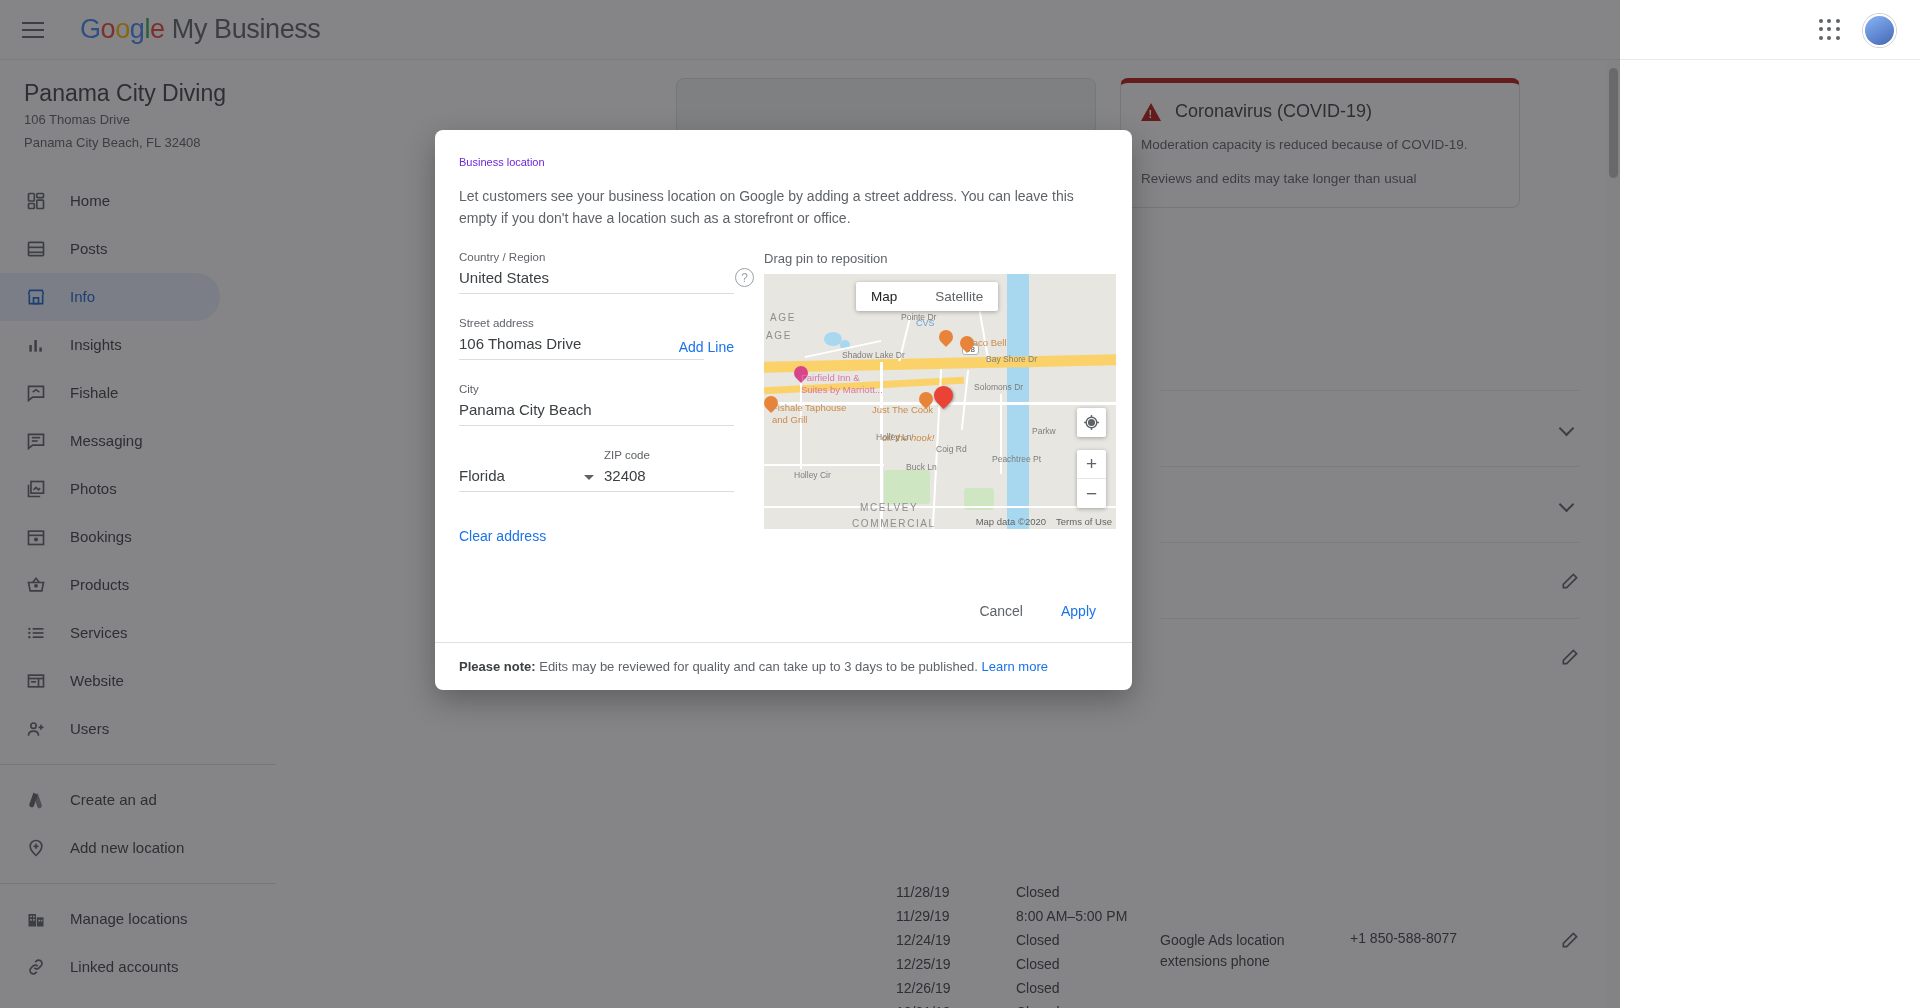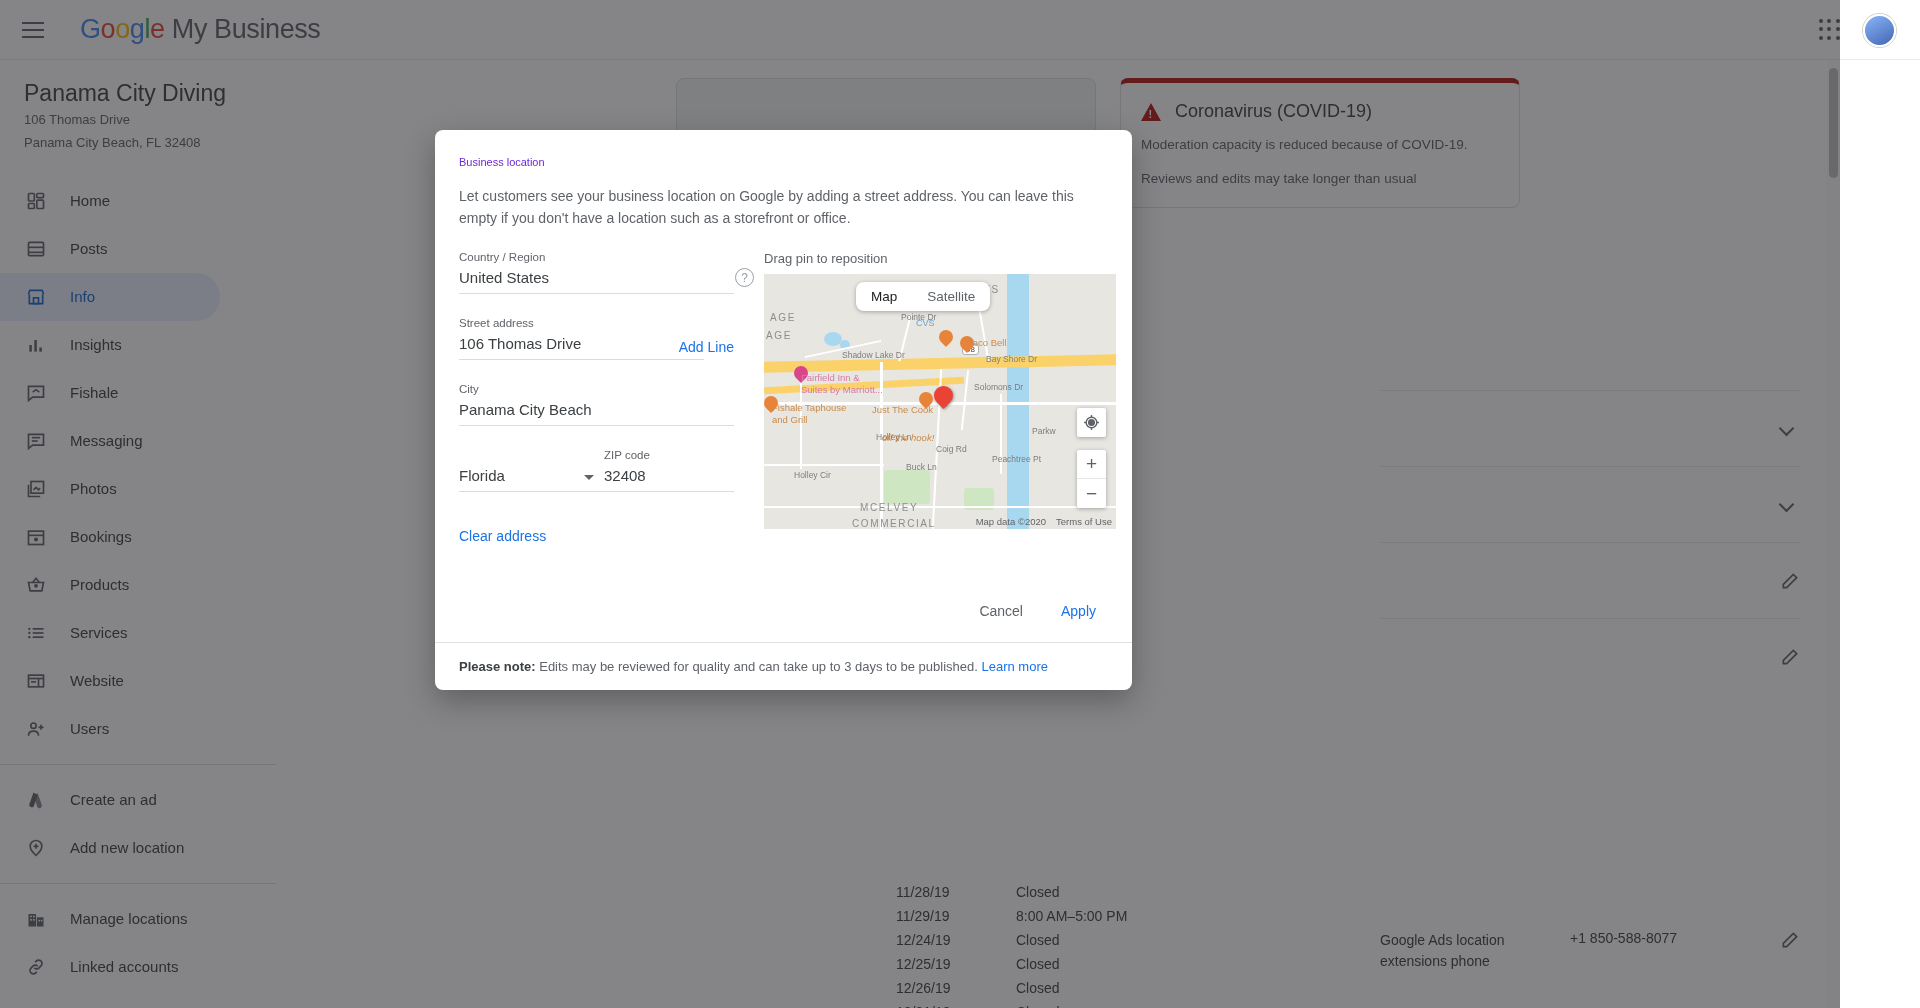--- a/index.html
+++ b/index.html
@@ -9,7 +9,7 @@
     background: #ffffff;
     overflow: hidden;
   }
-  #root { position: relative; width: 1840px; height: 1008px; }
+  #root { position: relative; width: 1620px; height: 1008px; }
 
   
   #app { position: absolute; inset: 0; background: #ffffff; }

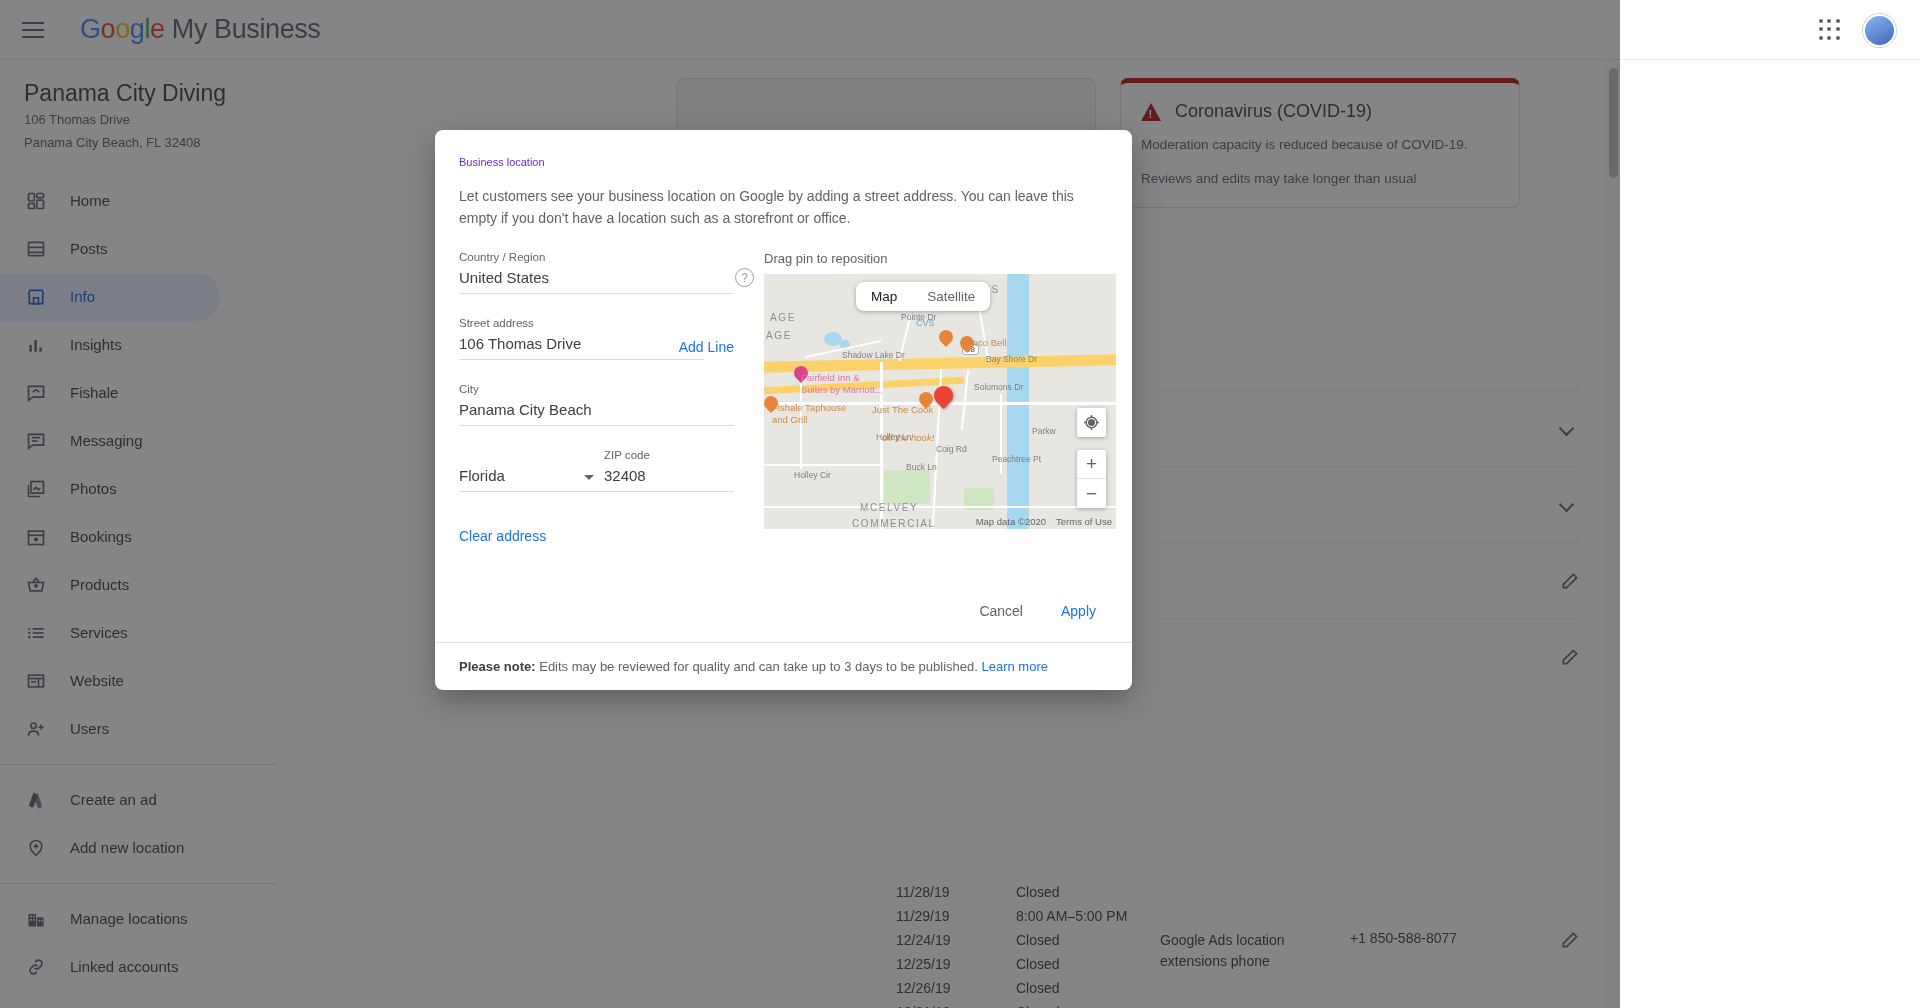--- a/index.html
+++ b/index.html
@@ -112,7 +112,7 @@
 
   .map-label { font-size:13px; color:#5f6368; margin-bottom:8px;}
   .mapbox { width: 352px; height: 255px; position:relative; overflow:hidden; background:#e8e6e1; border:0;}
-  .maptoggle { position:absolute; top:8px; left: 92px; display:flex; background:#fff; box-shadow:0 1px 4px rgba(0,0,0,.3); border-radius:8px; z-index:5;}
+  .maptoggle { position:absolute; top:8px; left: 92px; display:flex; background:#fff; box-shadow:0 1px 4px rgba(0,0,0,.3); border-radius:2px; z-index:5;gap:8px;}
   .maptoggle div { padding: 7px 15px; font-size:13.5px; color:#5f6368; cursor:pointer;}
   .maptoggle div.sel2 { color:#202124; font-weight:500; }
   .mapctl { position:absolute; right:10px; z-index:5; background:#fff; box-shadow:0 1px 4px rgba(0,0,0,.3); border-radius:2px; cursor:pointer;}

